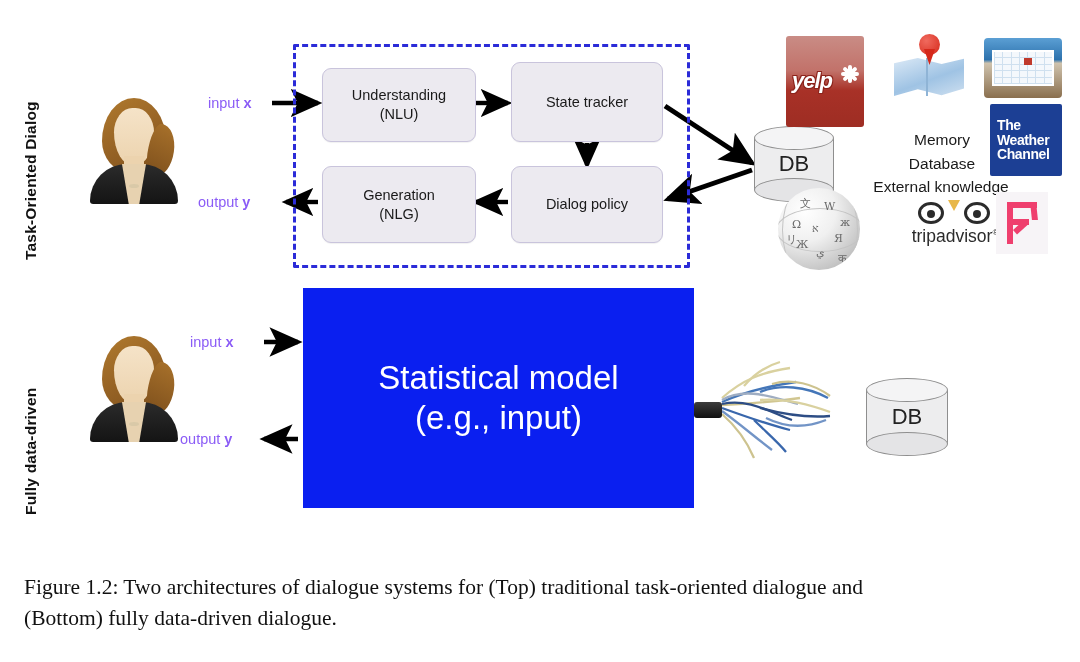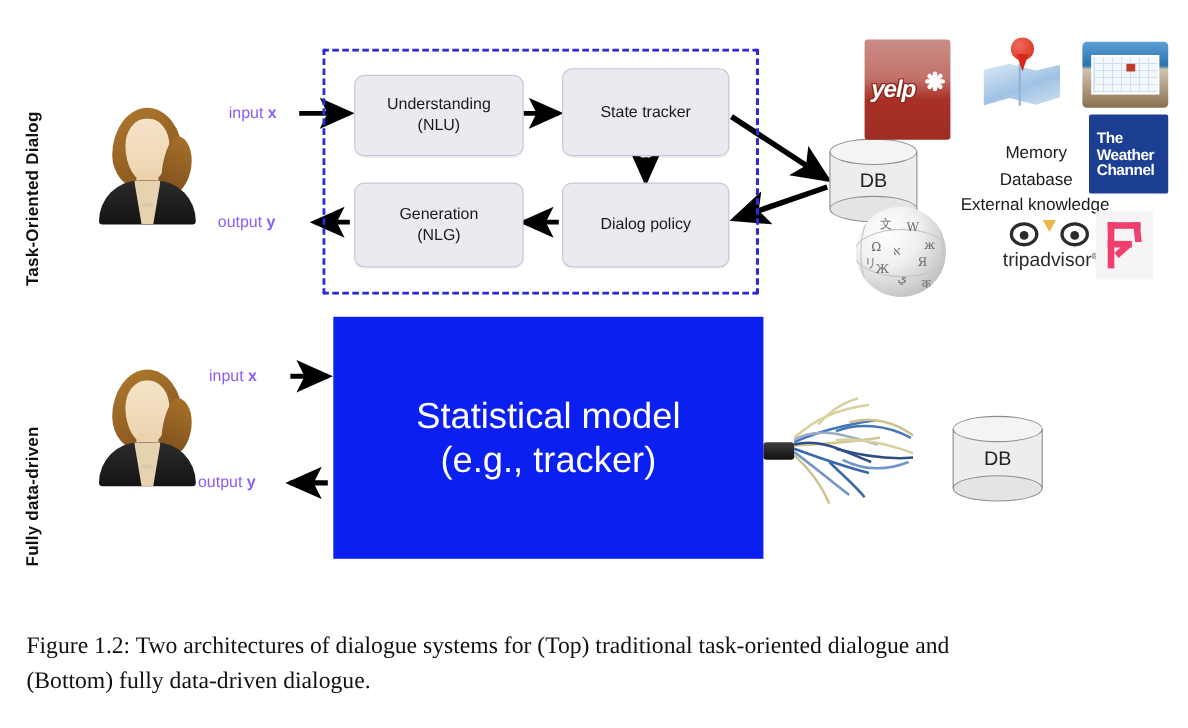--- a/index.html
+++ b/index.html
@@ -62,7 +62,7 @@
   .db .bot{position:absolute;left:0;bottom:0;width:100%;height:24px;border-radius:50%;
     background:#e4e4e6;border:1.4px solid #8e8e8e;box-sizing:border-box;}
   .db .lbl{position:absolute;left:0;right:0;top:0;bottom:0;display:flex;
-    align-items:center;justify-content:center;font-size:18px;color:#222;}
+    align-items:center;justify-content:center;font-size:22px;color:#222;}
 
   
   #stat-box{position:absolute;left:303px;top:288px;width:391px;height:220px;

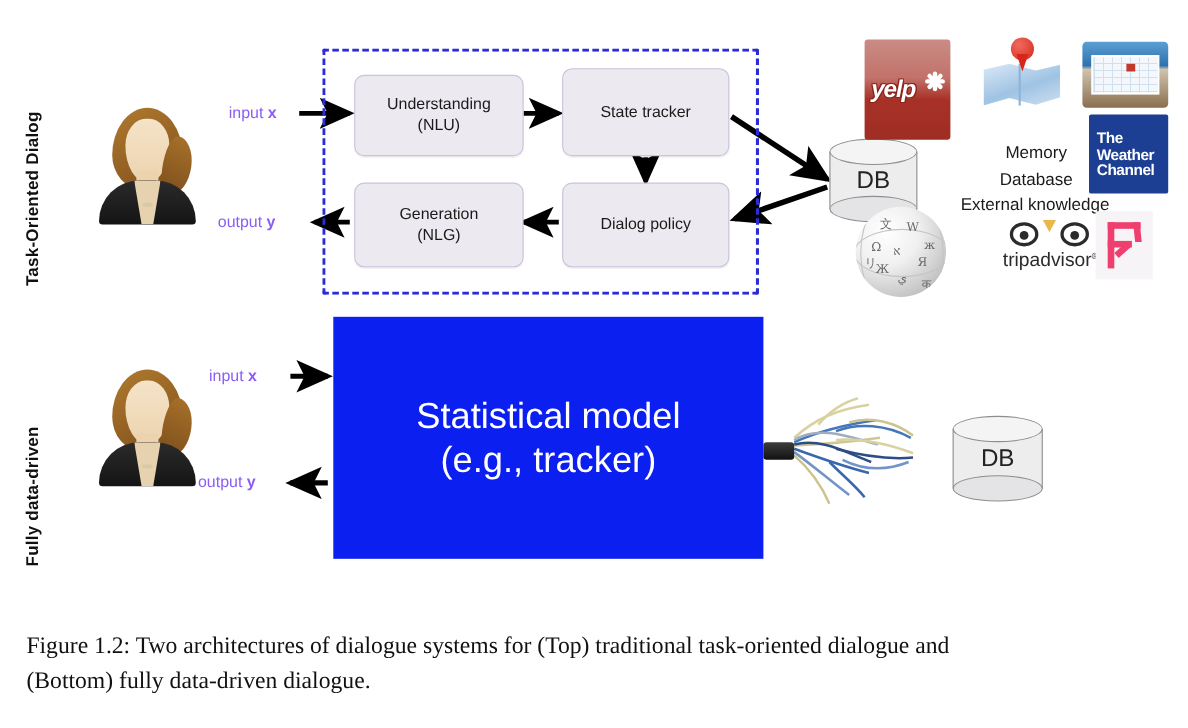--- a/index.html
+++ b/index.html
@@ -336,7 +336,7 @@
 
   <div id="stat-box">
     <div class="l1">Statistical model</div>
-    <div class="l2">(e.g., tracker)</div>
+    <div class="l2">(e.g., input)</div>
   </div>
 
   <div id="cable">

